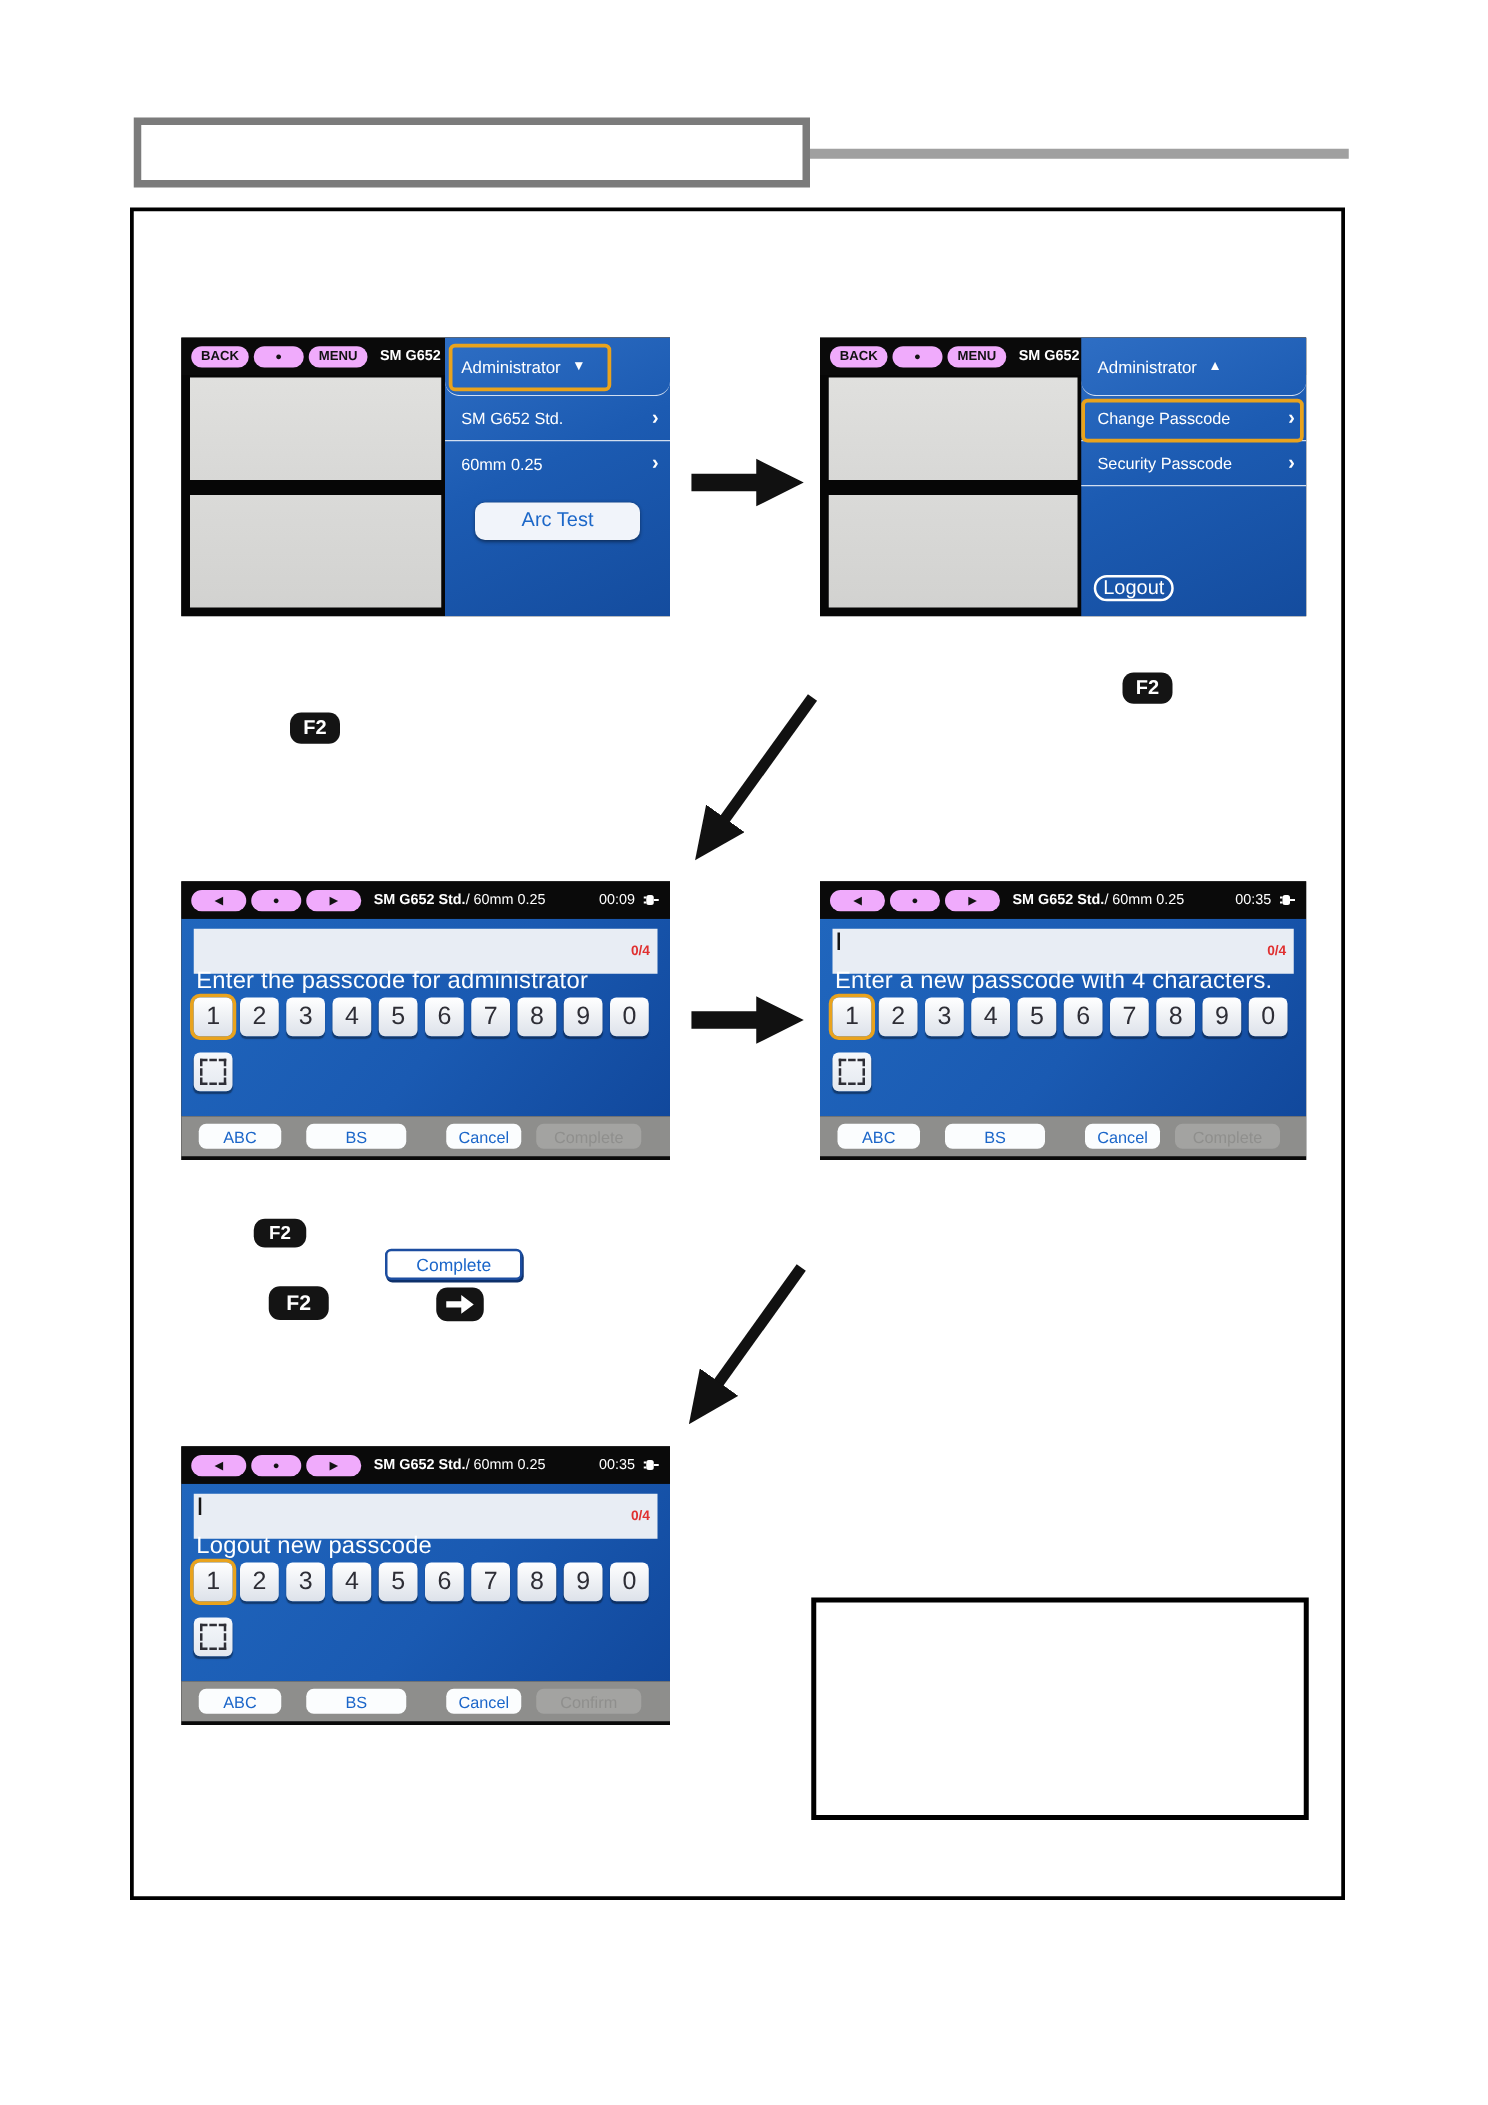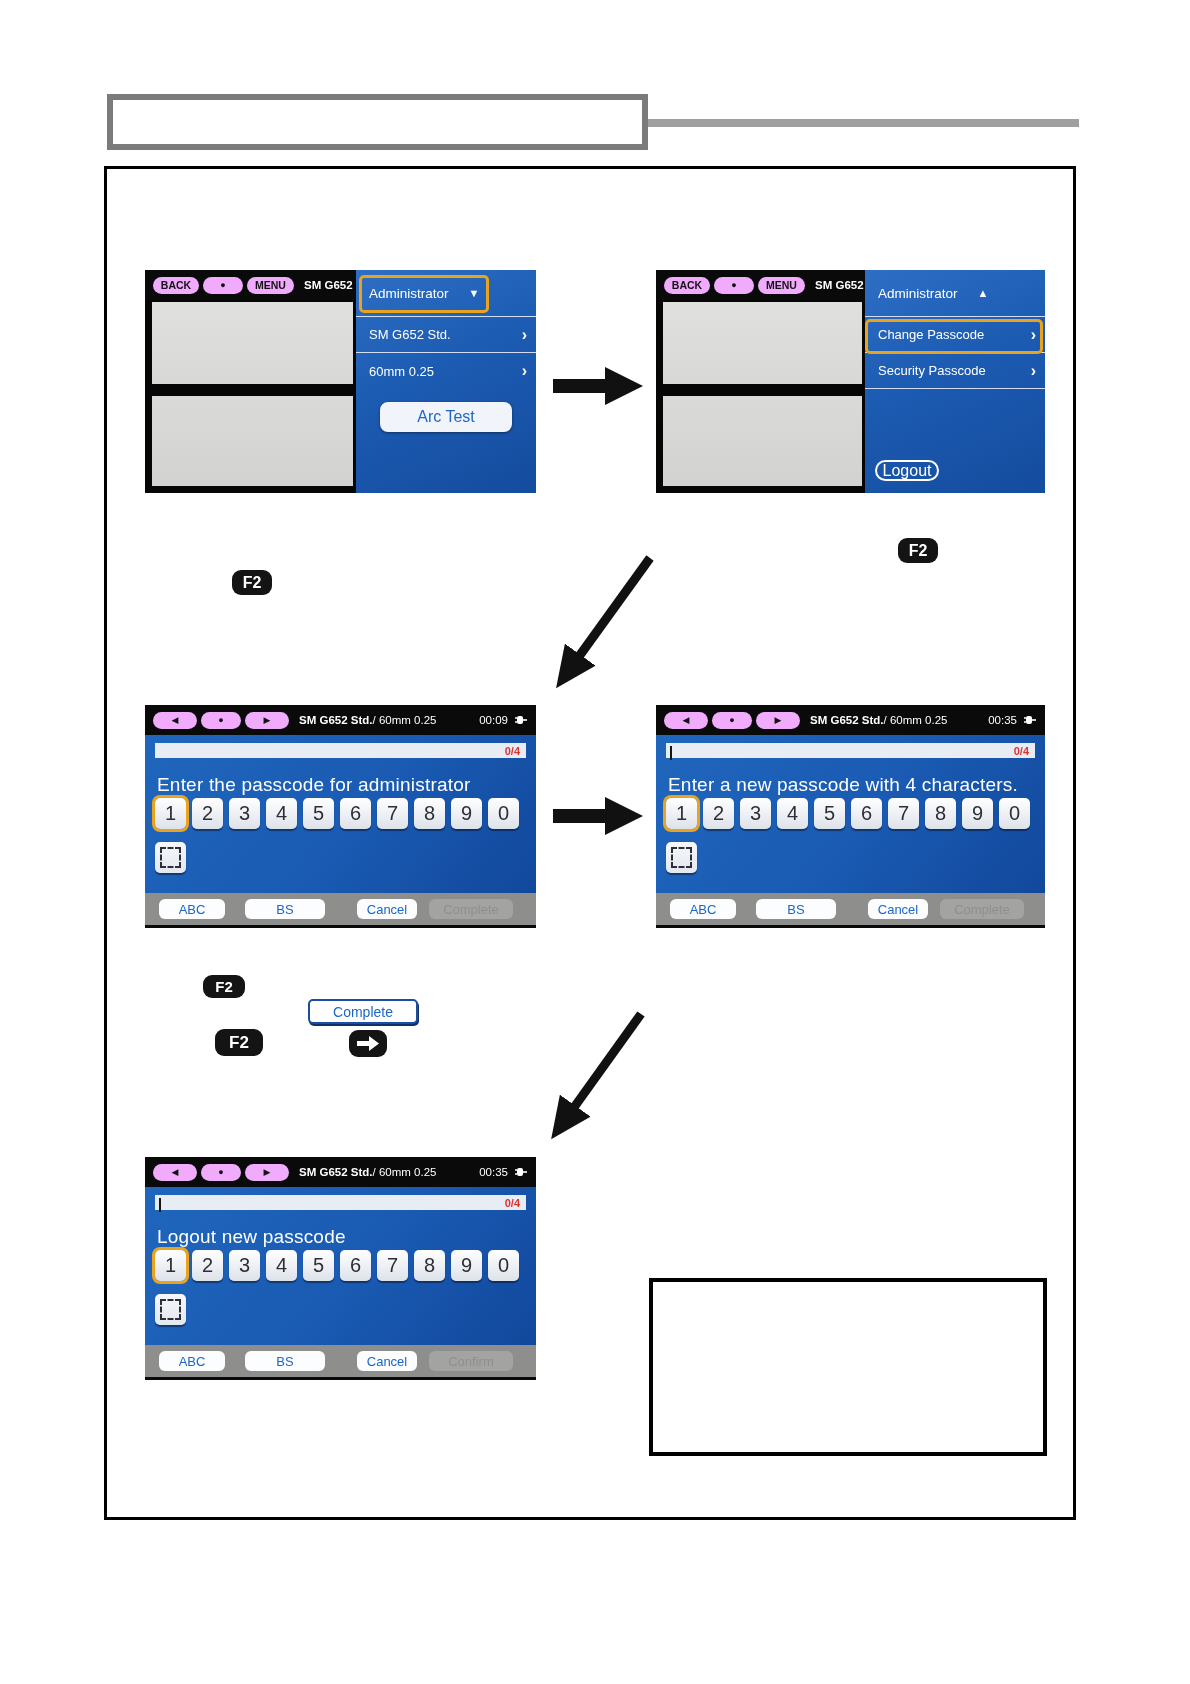--- a/index.html
+++ b/index.html
@@ -41,9 +41,9 @@
 
   .menu-panel { position:absolute; top:0; bottom:0; right:0; width:180px; z-index:2;
                 background:linear-gradient(155deg,#2e6ec4 0%,#1c5bb2 45%,#144c9e 100%); }
-  .account-row { position:relative; height:46px; display:flex; align-items:center; gap:20px;
+  .account-row { position:relative; height:46px; display:flex; align-items:center; gap:9px;
                  padding-left:13px; color:#fff; font-size:13.5px;
-                 border-bottom:1px solid rgba(255,255,255,.8); }
+                 border-bottom:1px solid rgba(255,255,255,.8);border-radius:12px; }
   .caret { font-size:11px; }
   .menu-row { position:relative; height:36px; display:flex; align-items:center; justify-content:space-between;
               padding:0 9px 0 13px; color:#fff; font-size:13px; box-sizing:border-box; }

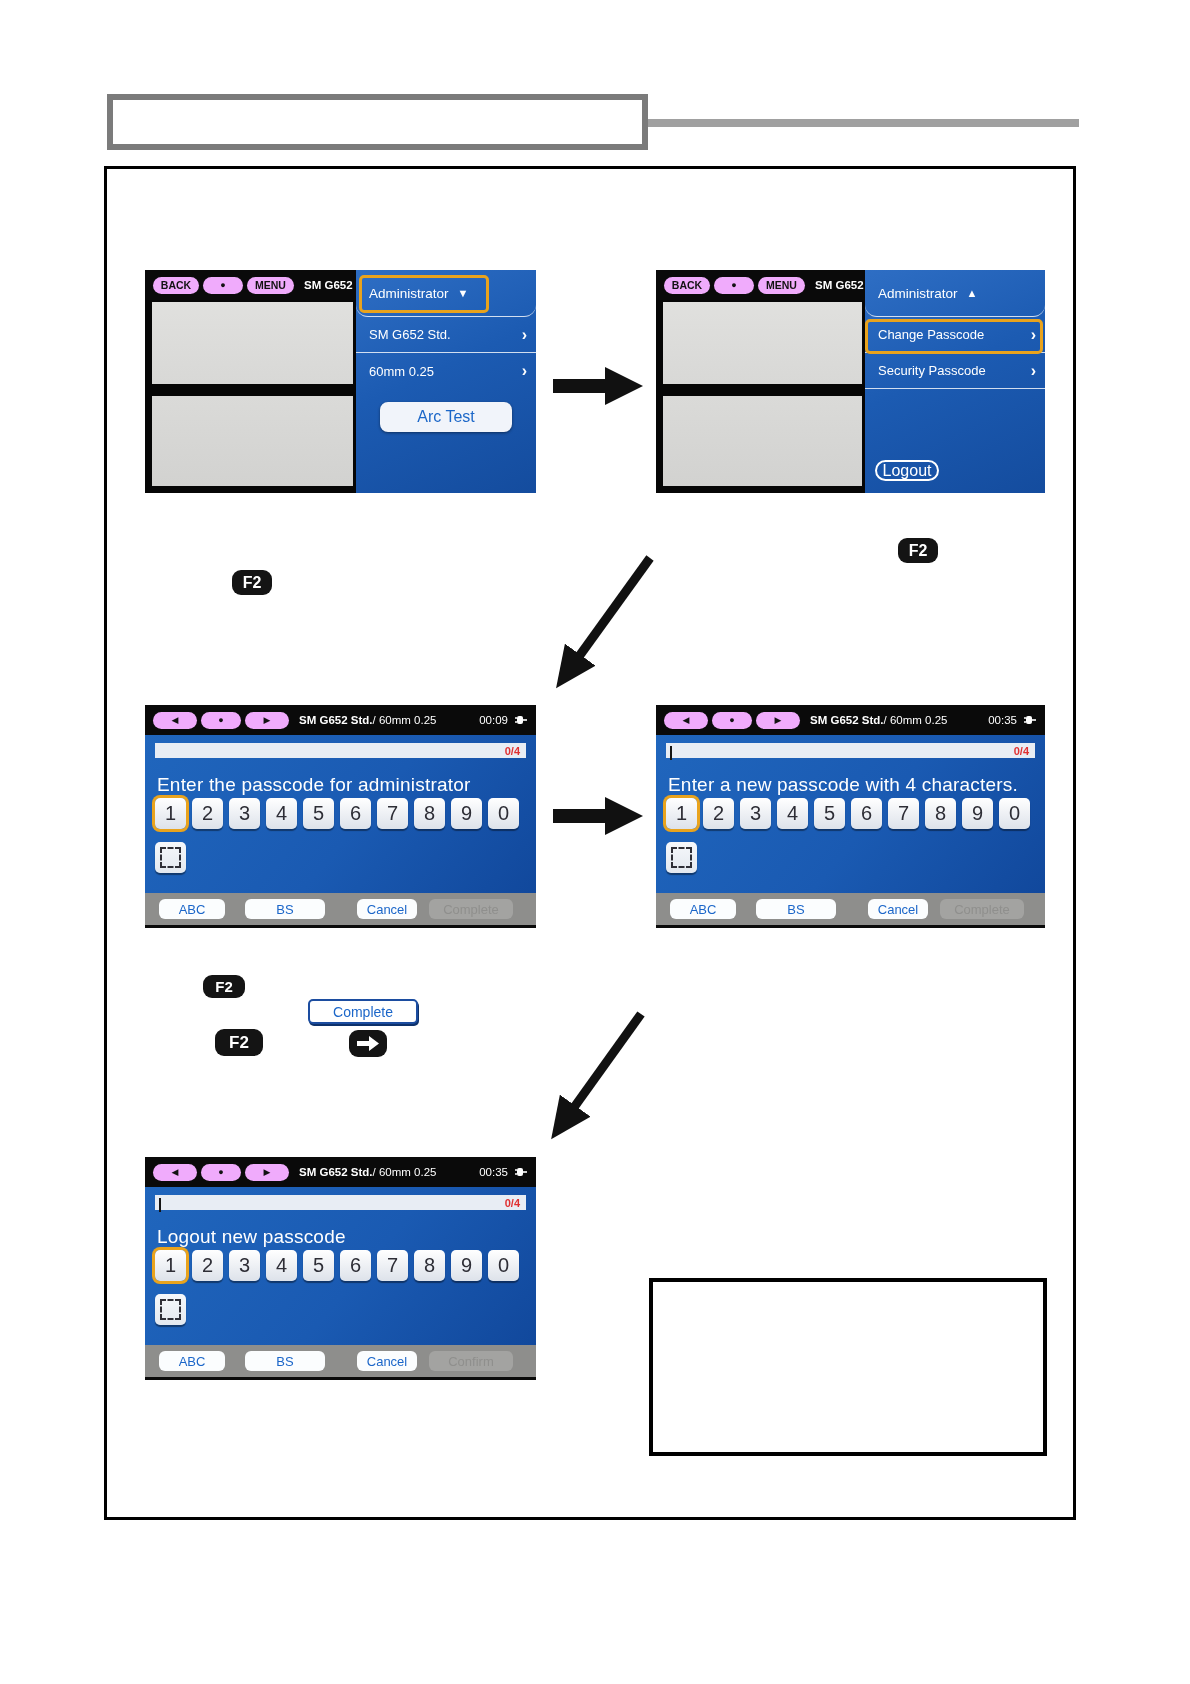--- a/index.html
+++ b/index.html
@@ -62,7 +62,7 @@
   
   .pscreen { position:absolute; left:0; top:30px; right:0; height:158px;
              background:linear-gradient(130deg,#2066bd 0%,#1a5ab2 55%,#11489c 100%); }
-  .field { position:absolute; left:10px; top:8px; right:10px; height:15px; background:#e8edf4;
+  .field { position:absolute; left:10px; top:8px; right:10px; height:36px; background:#e8edf4;
            display:flex; align-items:center; justify-content:flex-end; padding-right:6px; box-sizing:border-box; }
   .counter { color:#e03030; font-size:11px; font-weight:bold; }
   .cursor { position:absolute; left:4px; top:3px; width:2px; height:14px; background:#151515; }

